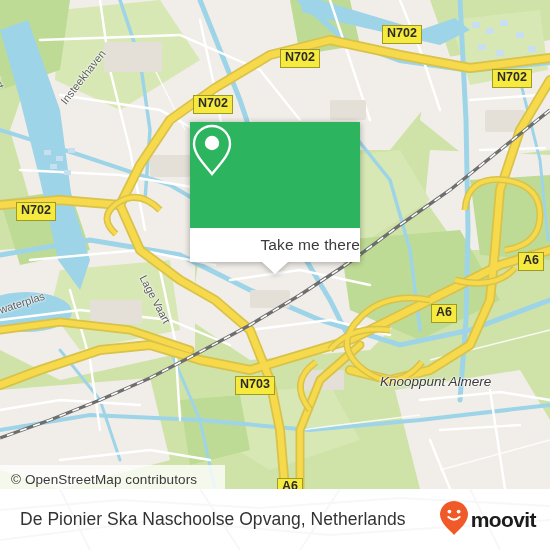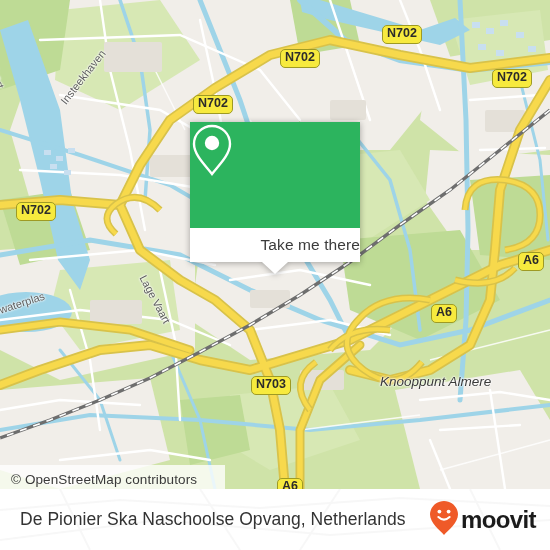--- a/index.html
+++ b/index.html
@@ -75,7 +75,7 @@
   .shield{
     position:absolute;z-index:30;
     background:#f7ea3e;border:1.6px solid #9e9a24;
-    border-radius:5px;
+    border-radius:0;
     font-size:12.5px;font-weight:bold;color:#2b2b2b;
     padding:1px 4px 2px 4px;
     line-height:1.08;

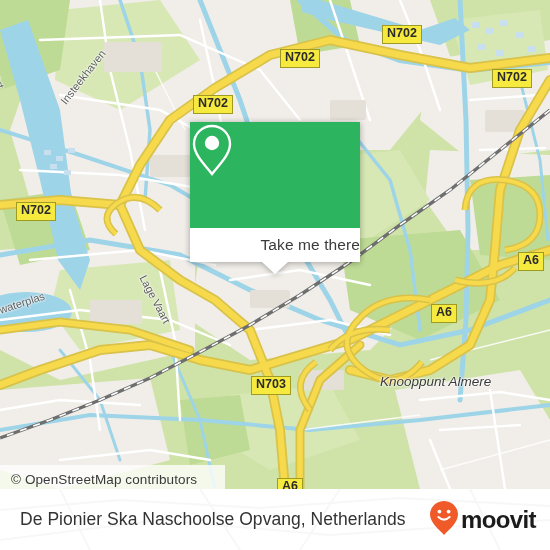--- a/index.html
+++ b/index.html
@@ -256,7 +256,7 @@
     <div class="shield" style="left:16px;top:202px;">N702</div>
     <div class="shield" style="left:518px;top:252px;">A6</div>
     <div class="shield" style="left:431px;top:304px;">A6</div>
-    <div class="shield" style="left:251px;top:376px;">N703</div>
+    <div class="shield" style="left:235px;top:376px;">N703</div>
     <div class="shield" style="left:277px;top:478px;">A6</div>
 
     <div class="maplabel big" style="left:380px;top:374px;">Knooppunt Almere</div>

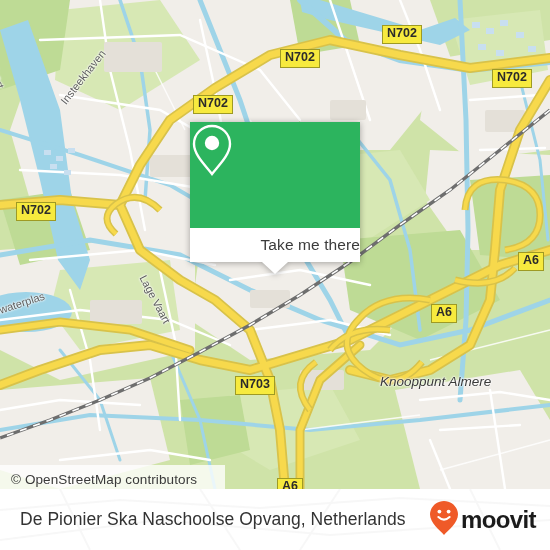--- a/index.html
+++ b/index.html
@@ -67,7 +67,7 @@
     display:flex;align-items:center;gap:2px;z-index:3;
   }
   #brand-text{
-    font-size:24px;font-weight:bold;color:#1b1b1b;letter-spacing:-.6px;
+    font-size:21px;font-weight:bold;color:#1b1b1b;letter-spacing:-.6px;
     line-height:1;
   }
 

